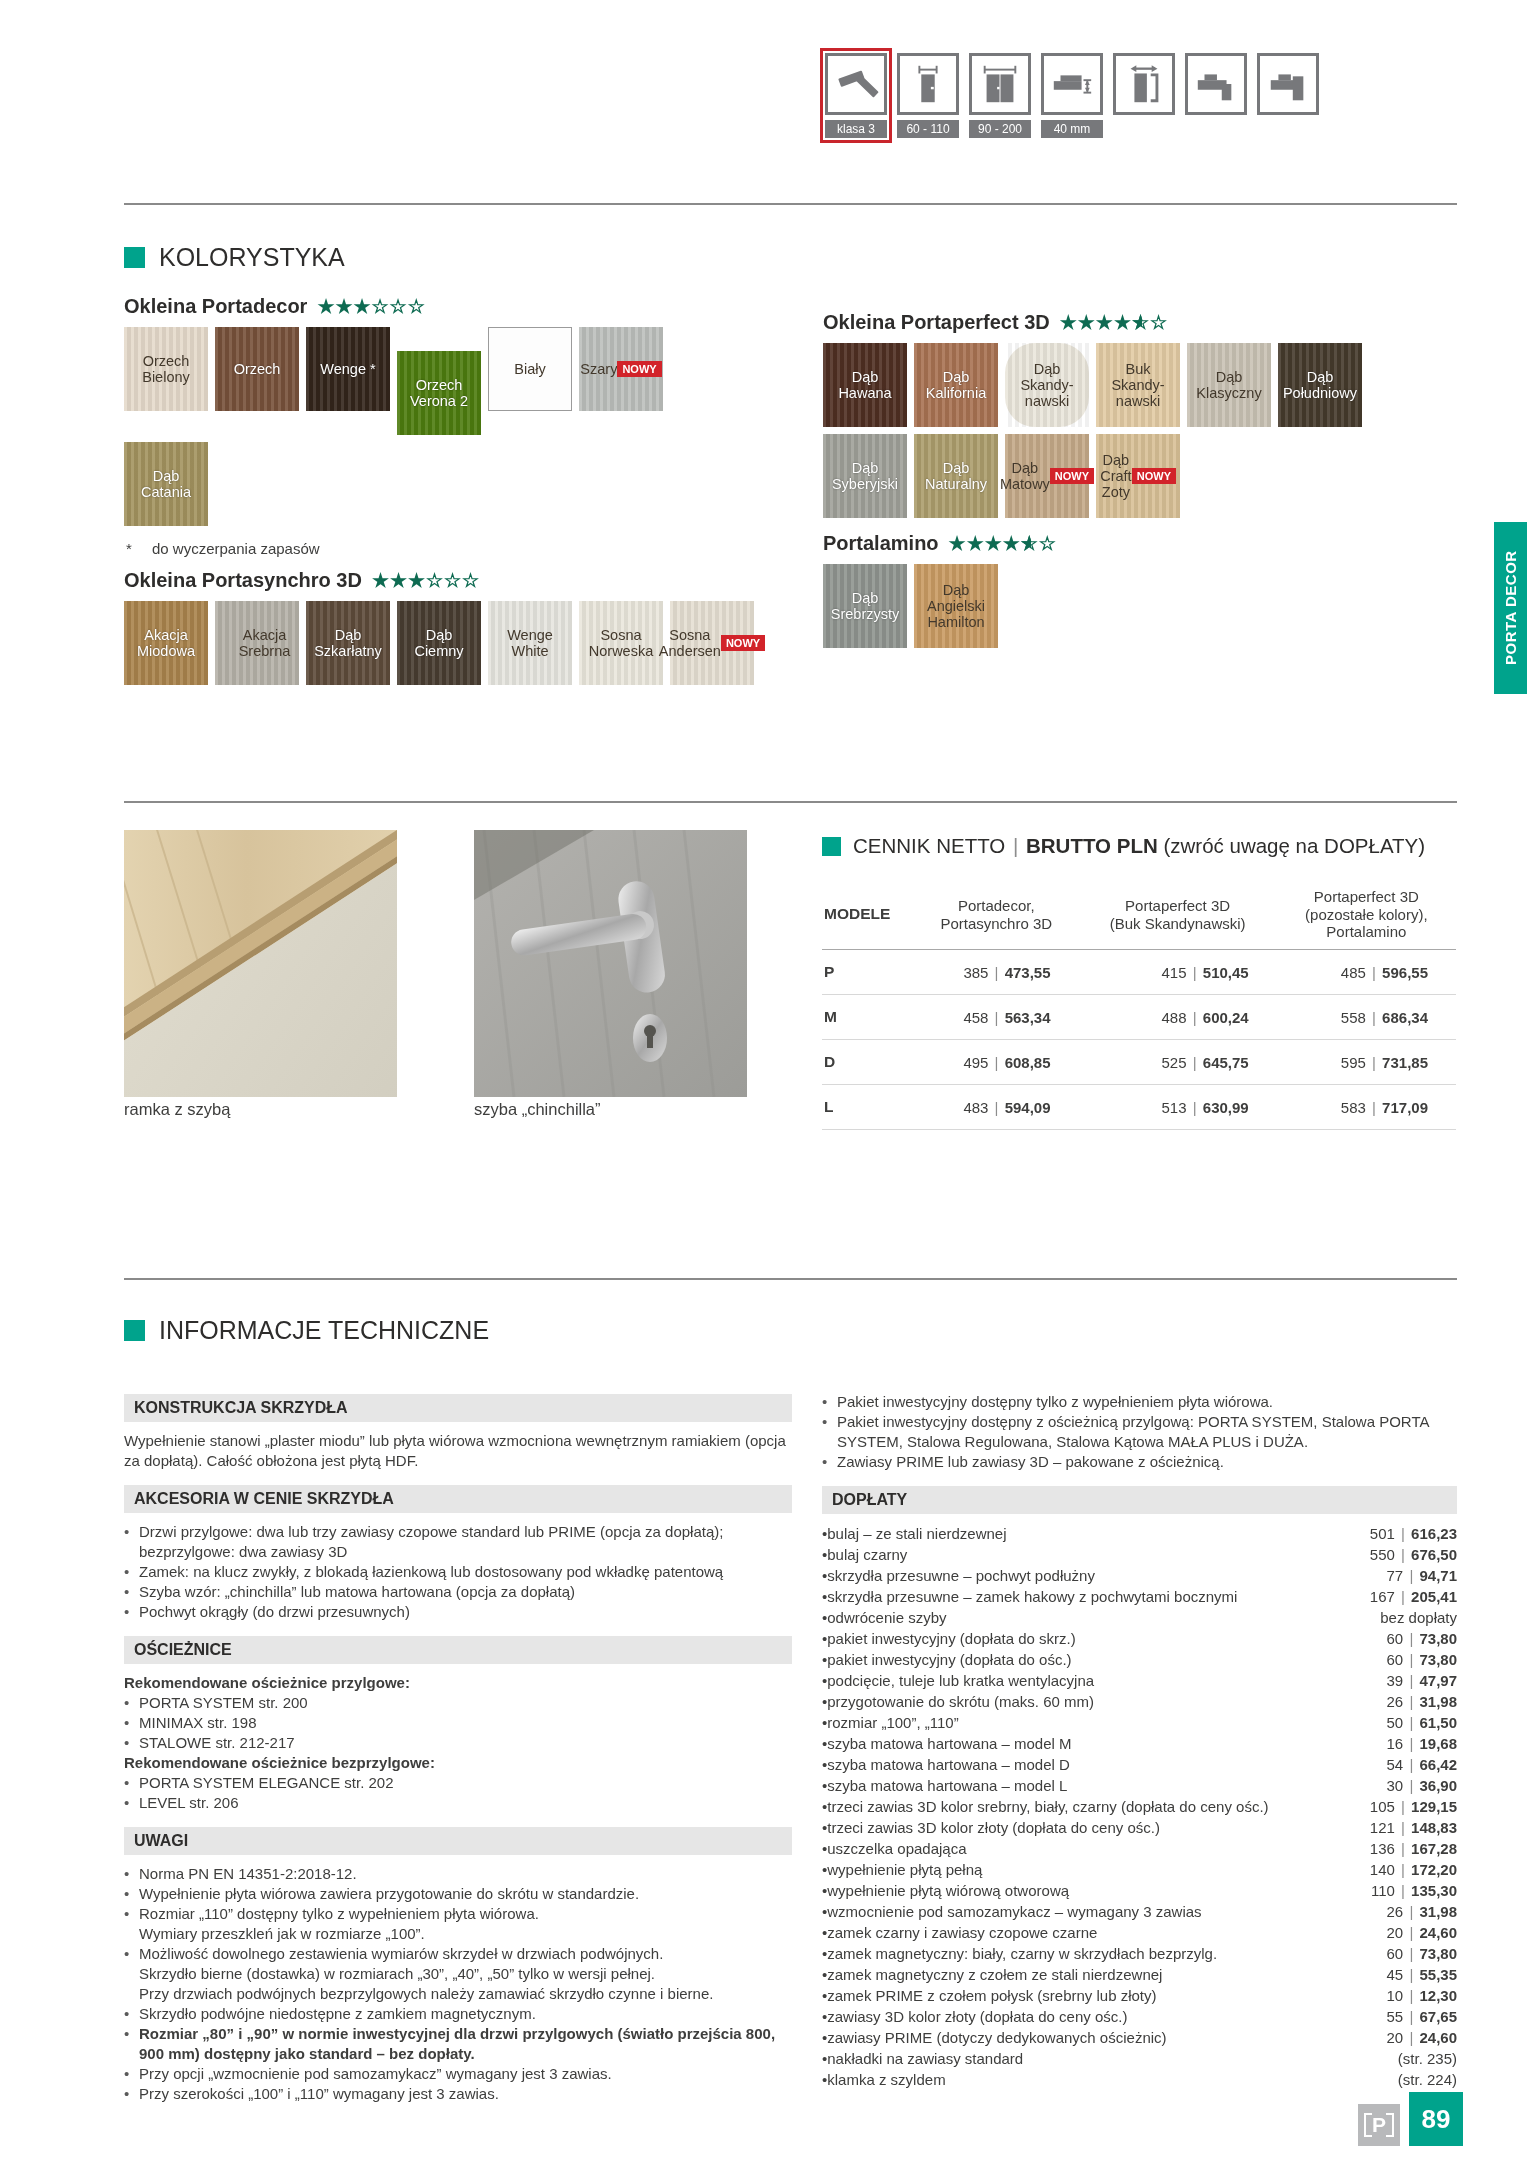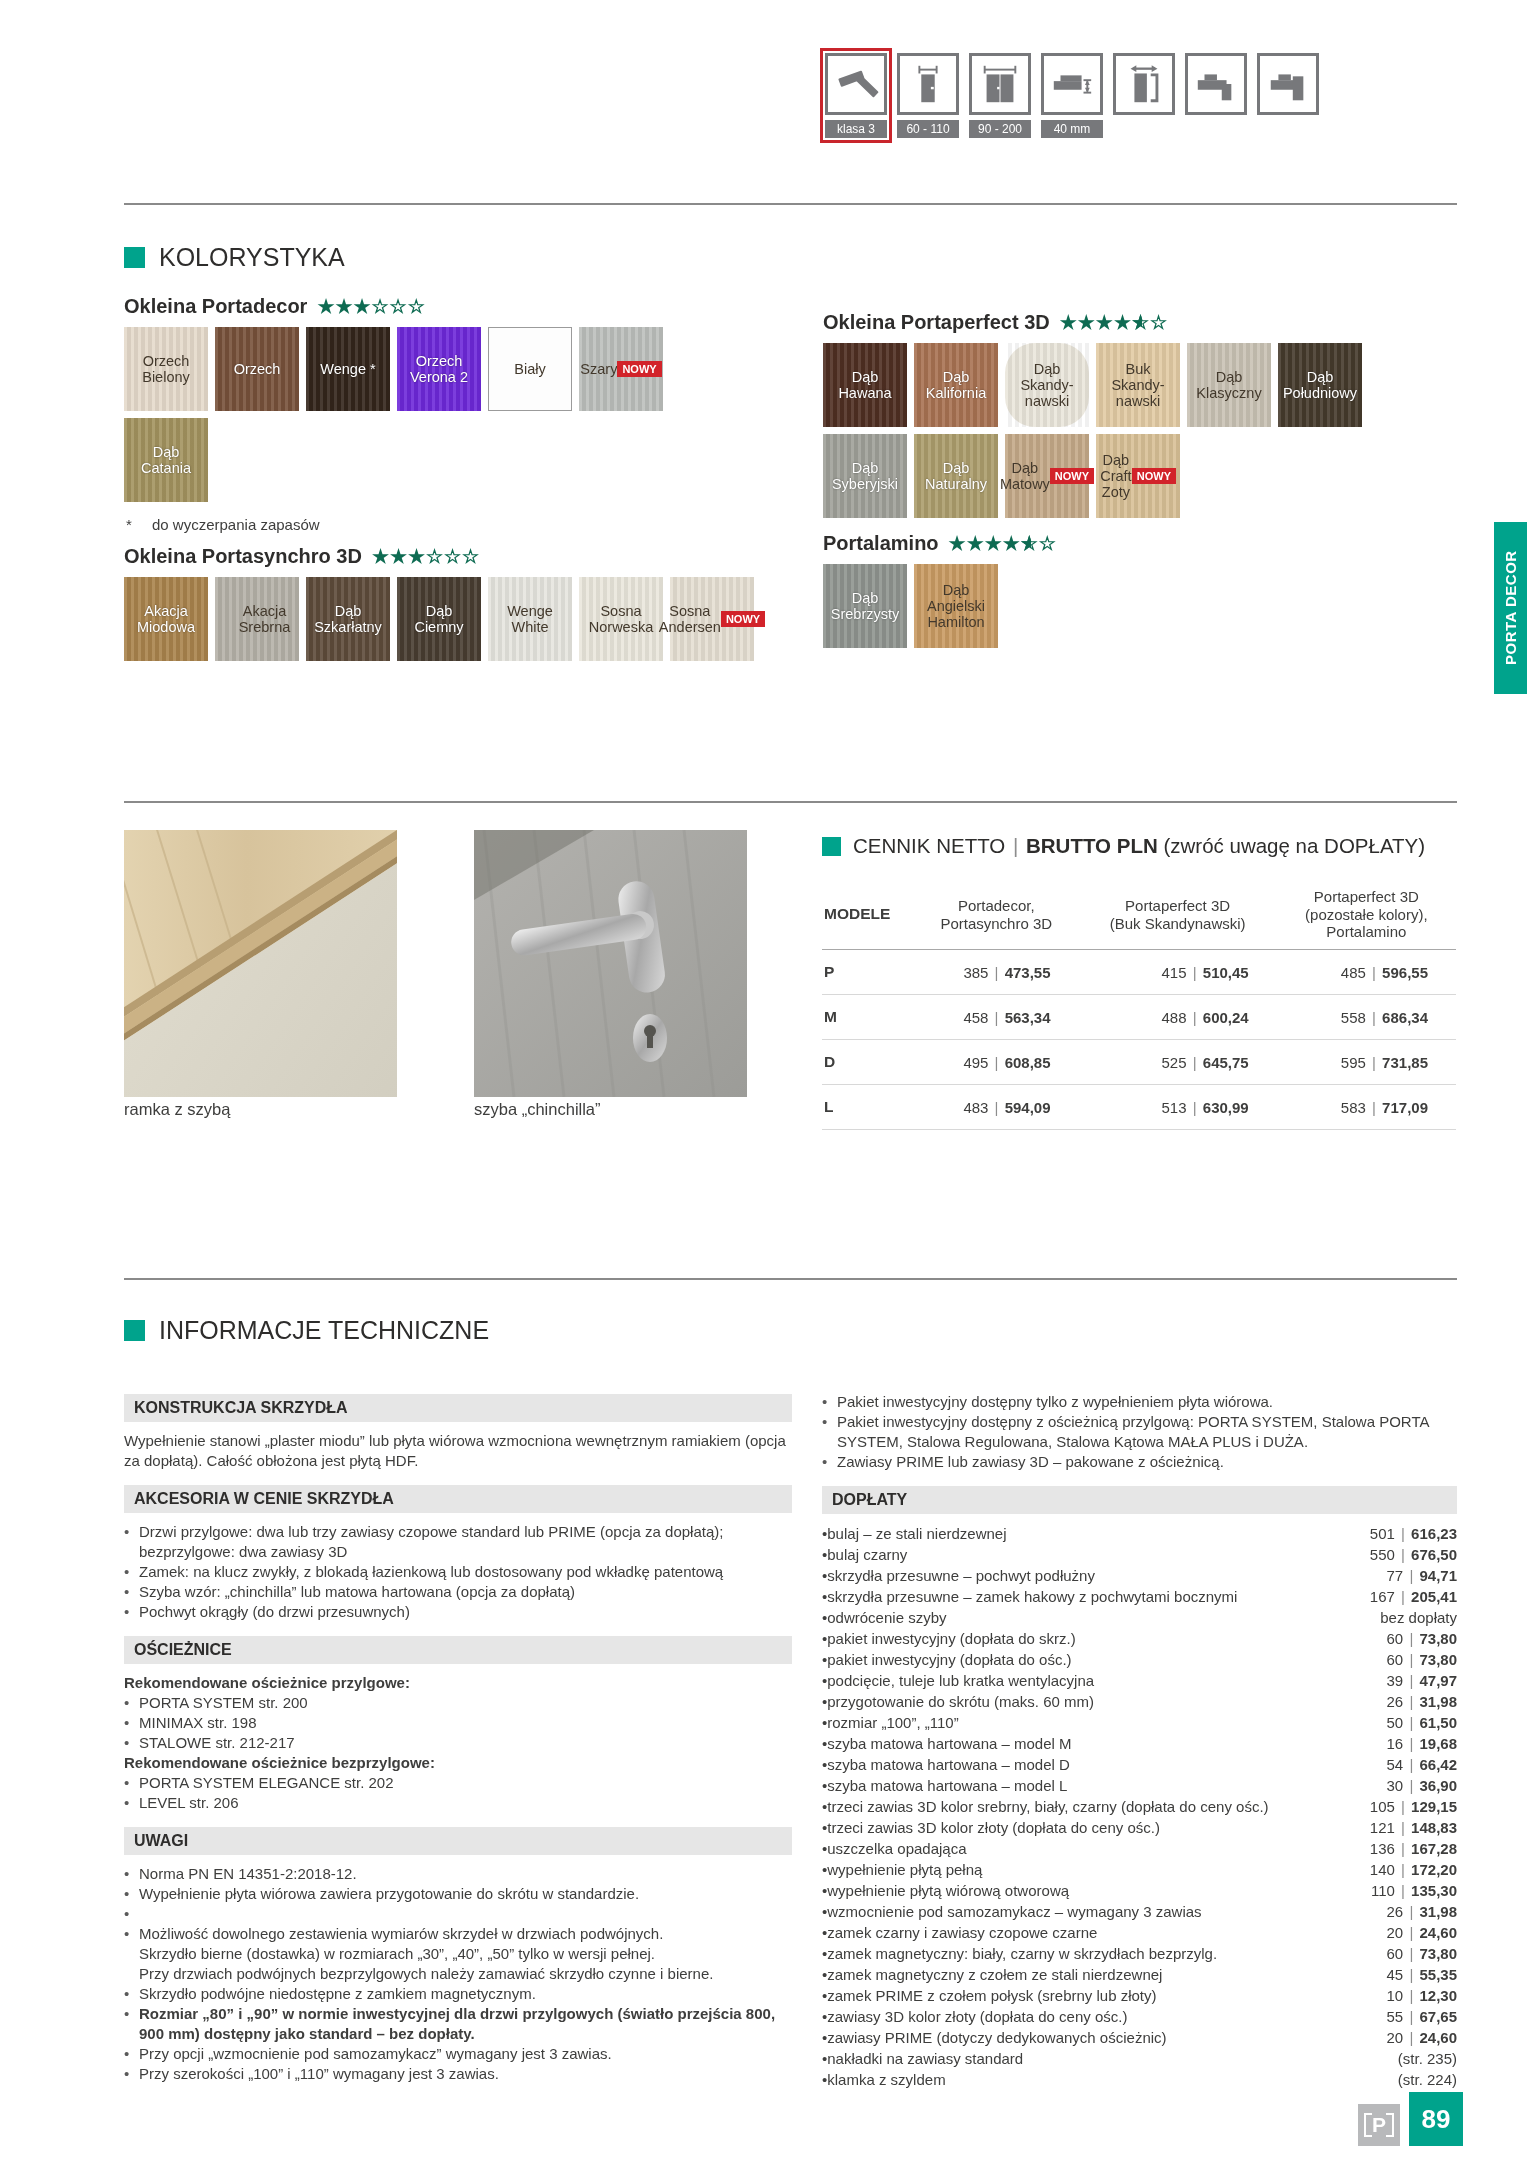--- a/index.html
+++ b/index.html
@@ -221,7 +221,7 @@
             <div class="sw t-light" style="background: rgb(51, 37, 27);">
               <span>Wenge *</span>
             </div>
-            <div class="sw t-light" style="background: #6d28d9;">
+            <div class="sw t-light" style="background: #4d7c0f; margin-top: 24px;">
               <span>Orzech Verona 2</span>
             </div>
             <div class="sw t-dark bordered" style="background: rgb(253, 253, 253);">

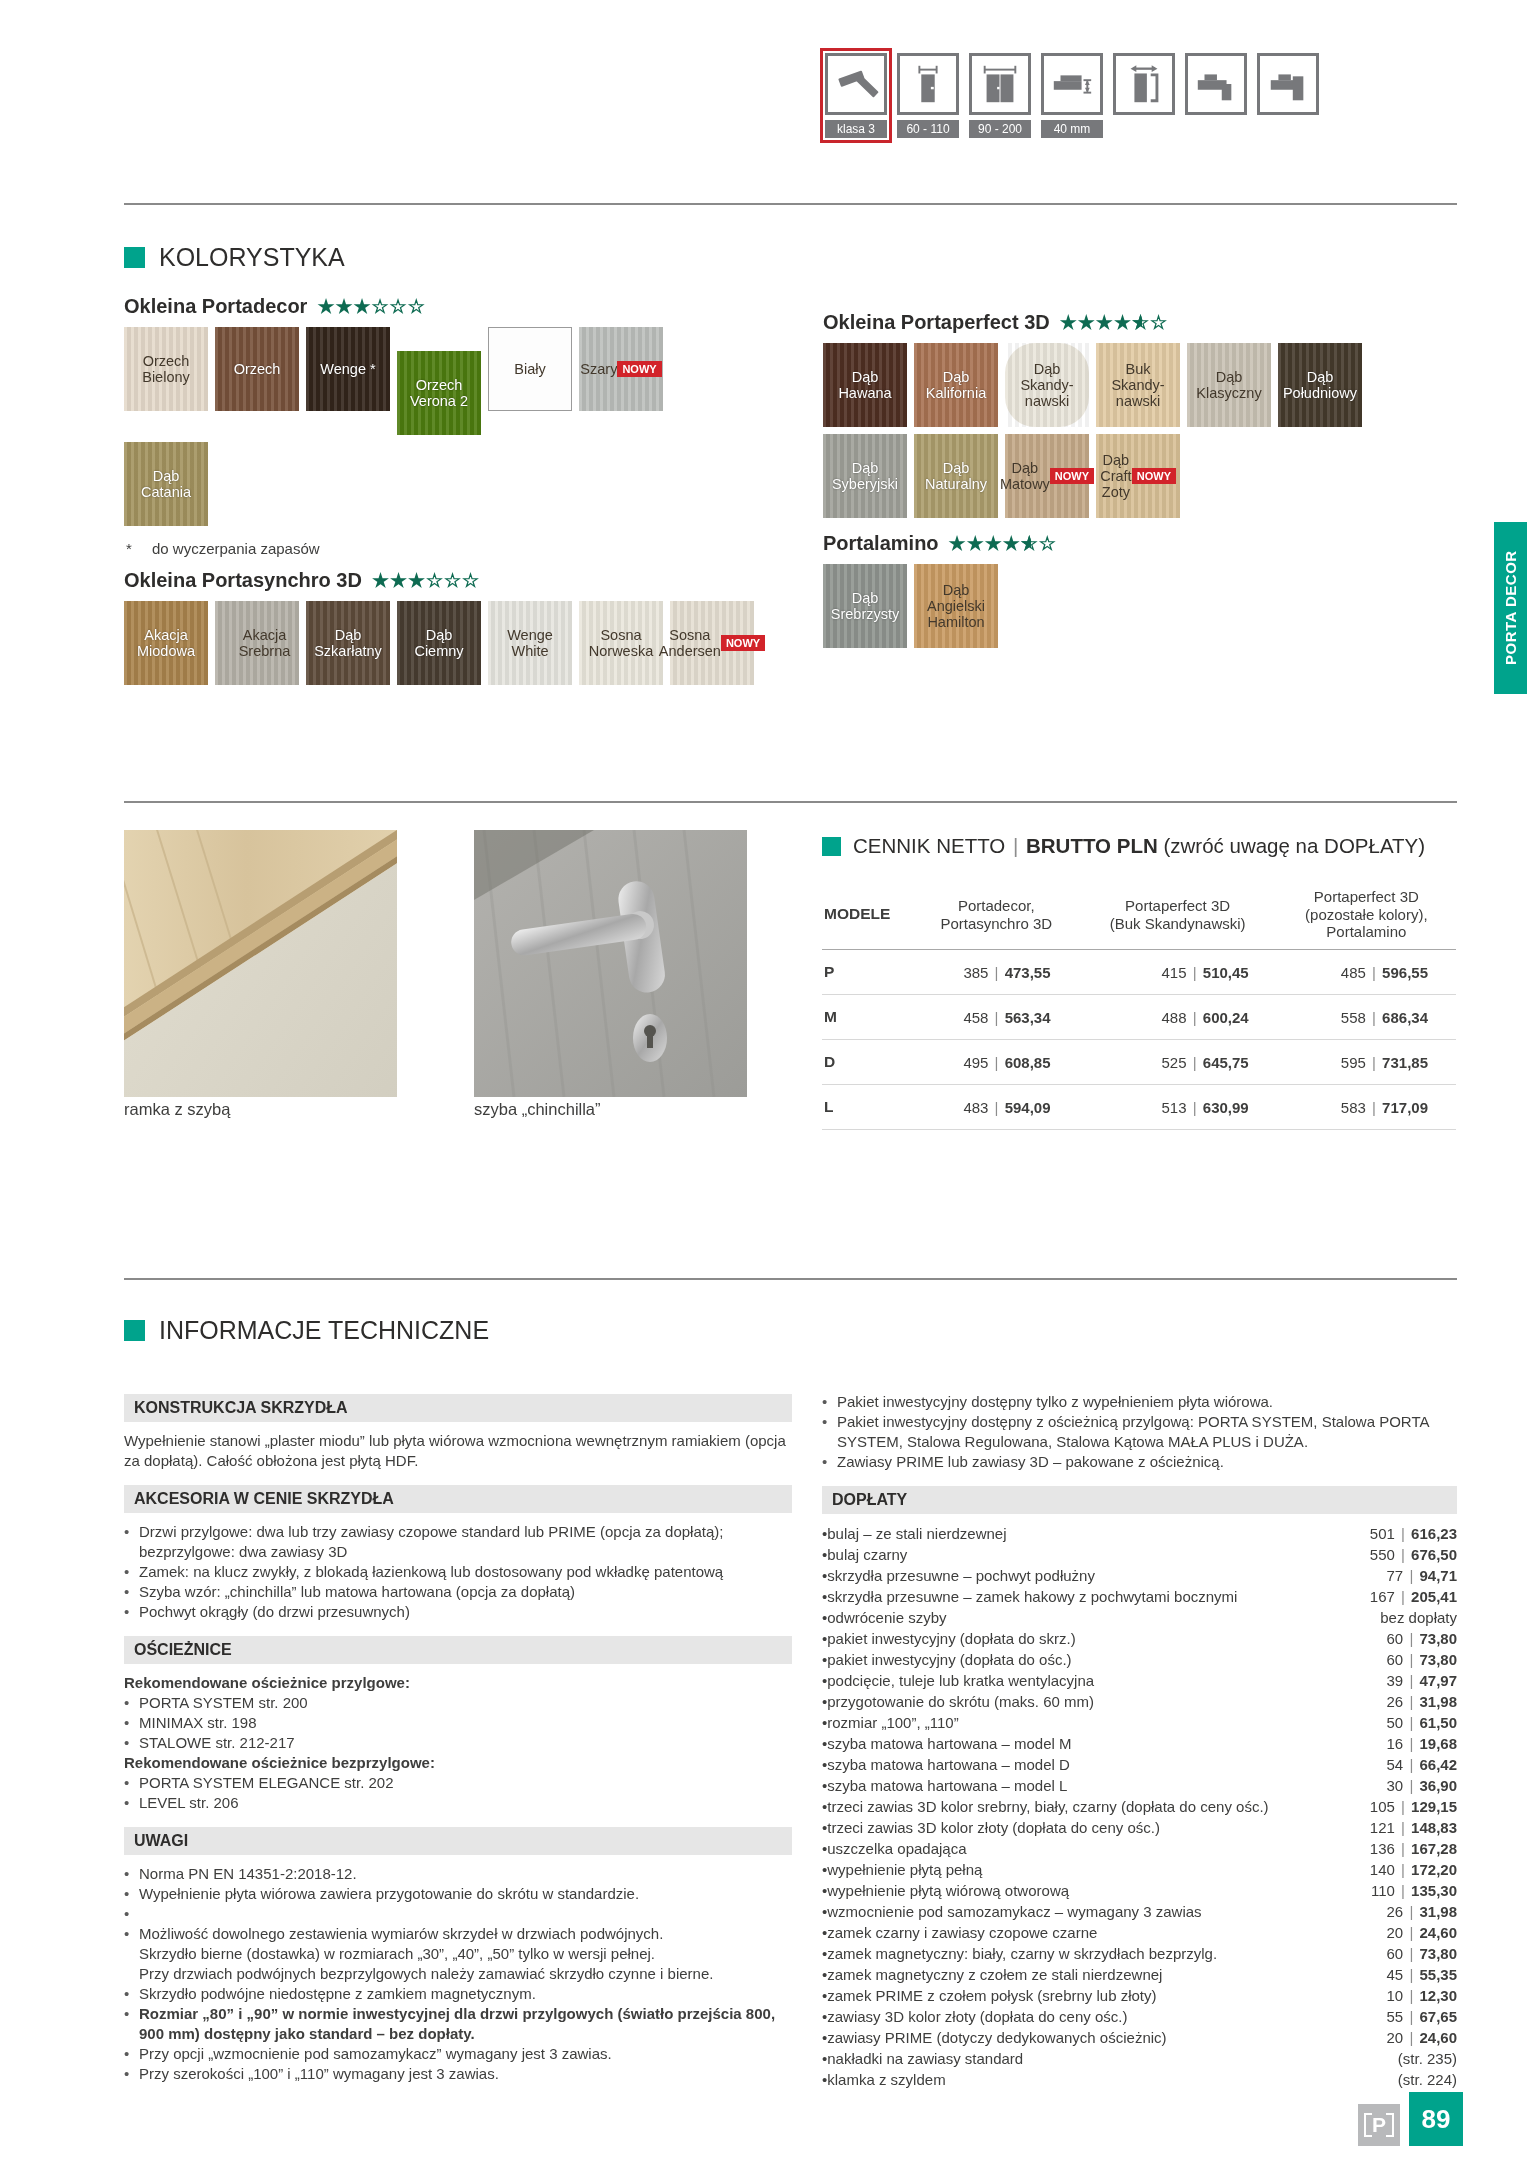--- a/index.html
+++ b/index.html
@@ -509,6 +509,8 @@
         </div>
         <div class="bl">
           <span class="dot">•</span>
+          <span class="btxt">Rozmiar „110” dostępny tylko z wypełnieniem płyta wiórowa.
+Wymiary przeszkleń jak w rozmiarze „100”.</span>
         </div>
         <div class="bl">
           <span class="dot">•</span>

